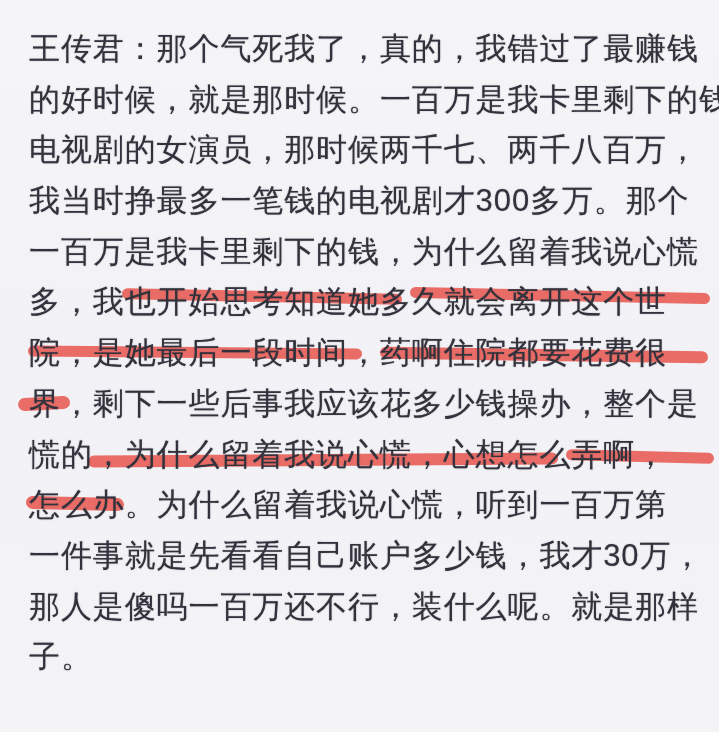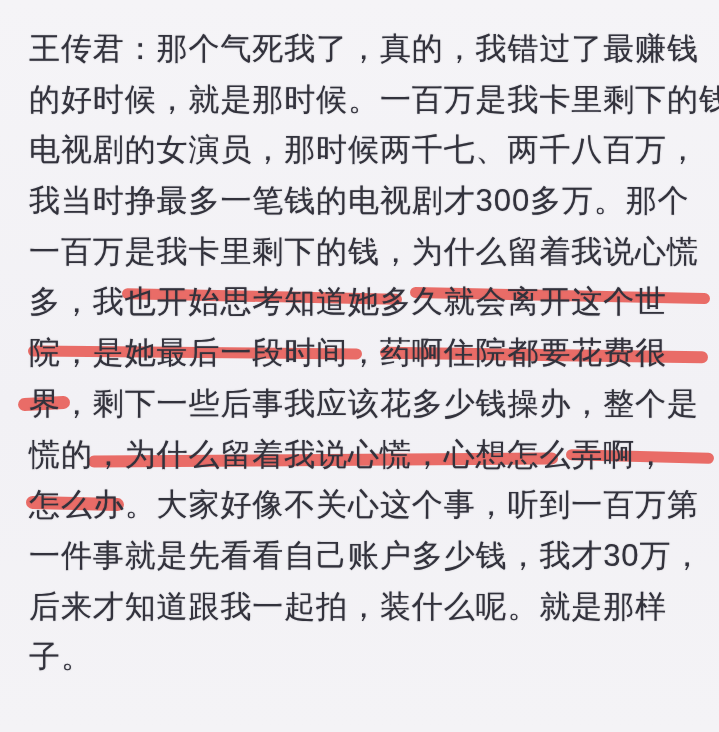--- a/index.html
+++ b/index.html
@@ -69,7 +69,7 @@
     <div class="line">院，是她最后一段时间，药啊住院都要花费很</div>
     <div class="line">界，剩下一些后事我应该花多少钱操办，整个是</div>
     <div class="line">慌的，为什么留着我说心慌，心想怎么弄啊，</div>
-    <div class="line">怎么办。大家好像不关心这个事，听到一百万第</div>
+    <div class="line">怎么办。为什么留着我说心慌，听到一百万第</div>
     <div class="line">一件事就是先看看自己账户多少钱，我才30万，</div>
     <div class="line">后来才知道跟我一起拍，装什么呢。就是那样</div>
     <div class="line">子。</div>

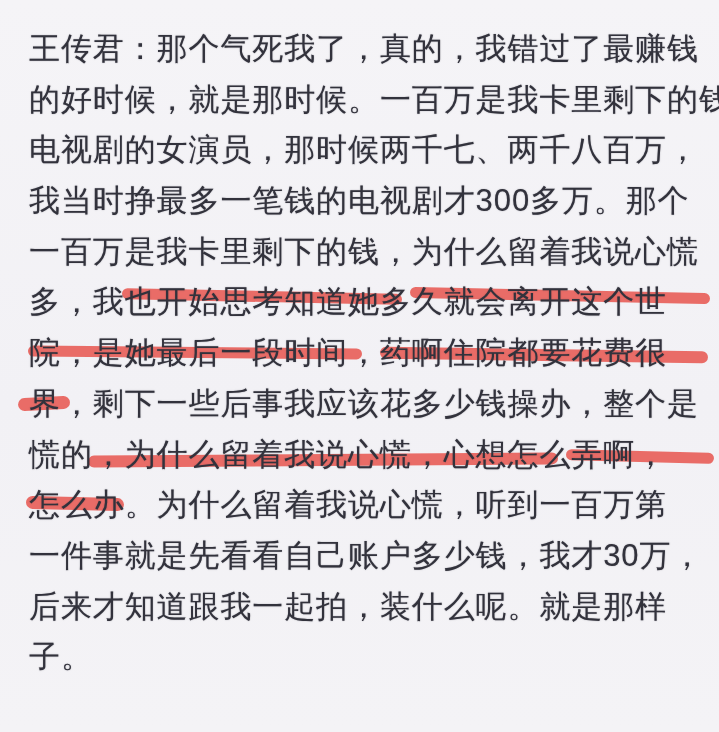--- a/index.html
+++ b/index.html
@@ -71,7 +71,7 @@
     <div class="line">慌的，为什么留着我说心慌，心想怎么弄啊，</div>
     <div class="line">怎么办。为什么留着我说心慌，听到一百万第</div>
     <div class="line">一件事就是先看看自己账户多少钱，我才30万，</div>
-    <div class="line">后来才知道跟我一起拍，装什么呢。就是那样</div>
+    <div class="line">那人是傻吗一百万还不行，装什么呢。就是那样</div>
     <div class="line">子。</div>
   </div>
 

